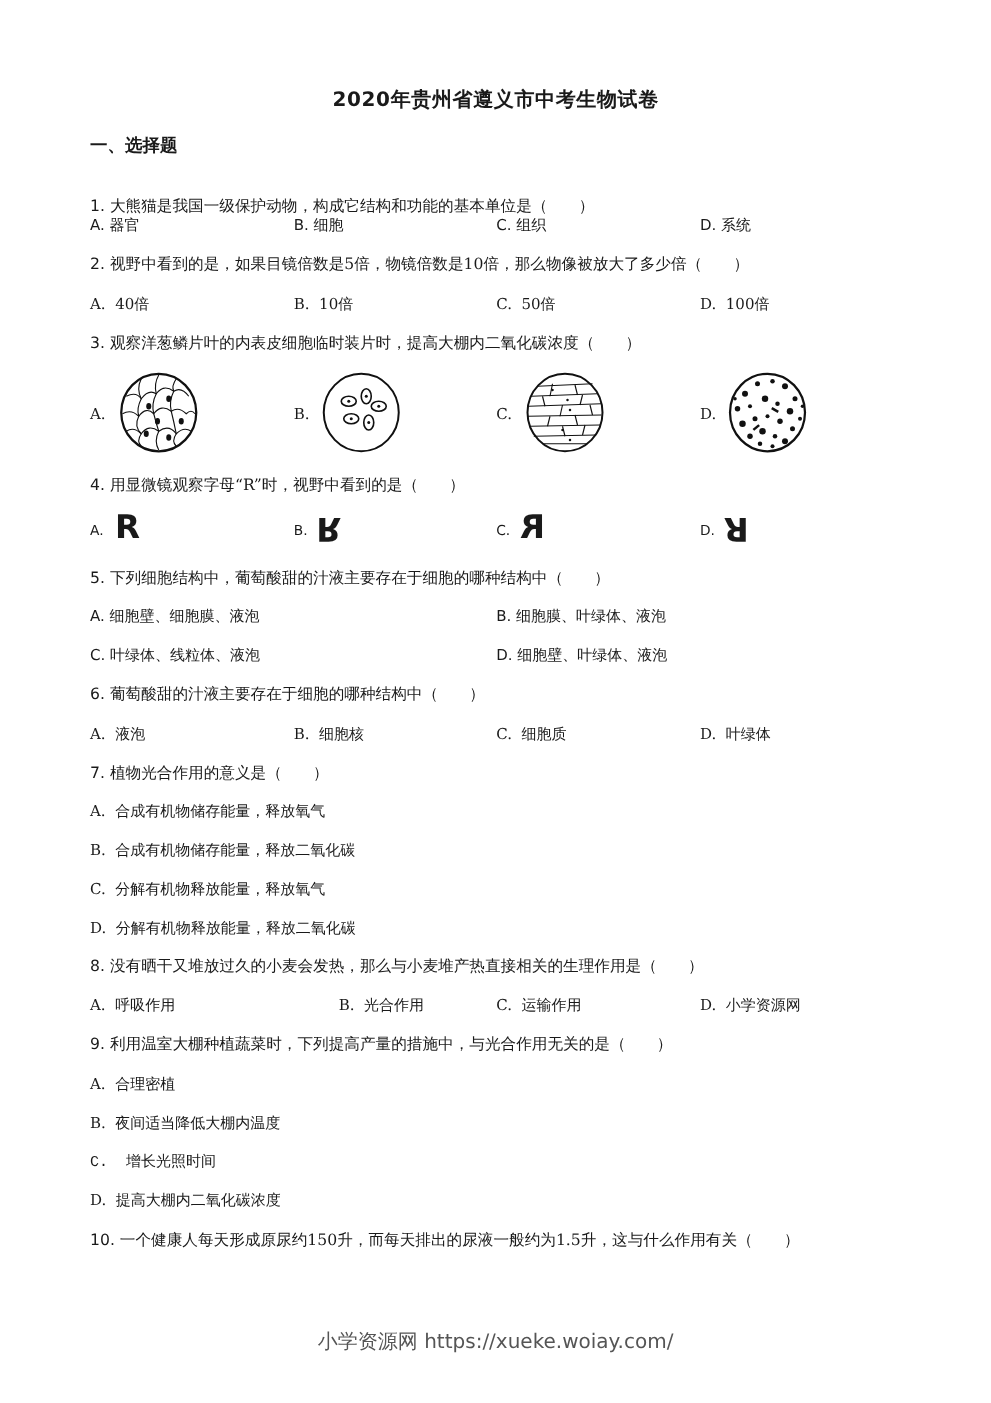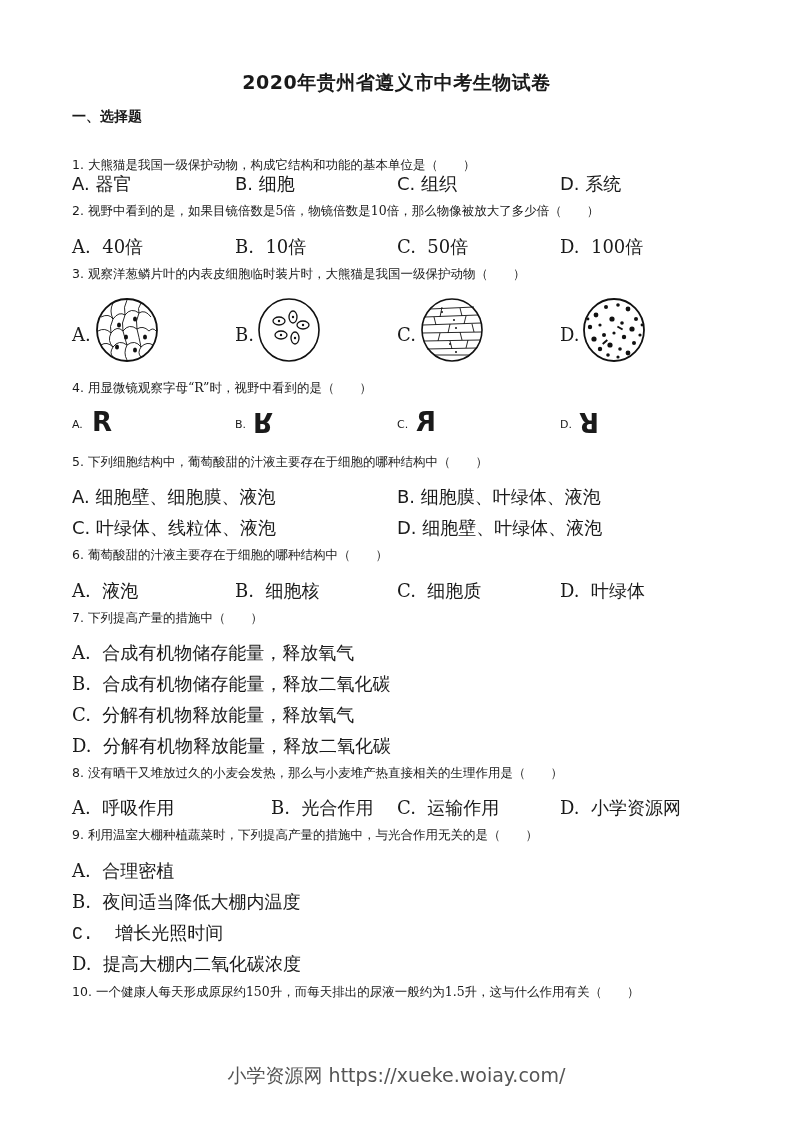--- a/index.html
+++ b/index.html
@@ -6,7 +6,7 @@
   body { width: 793px; height: 1122px; position: relative; overflow: hidden;
          font-family: "DejaVu Serif", "Liberation Serif", serif; color: #1a1a1a; }
   .title { position: absolute; top: 70px; left: 0; width: 793px; text-align: center;
-           font-family: "DejaVu Sans", "Liberation Sans", sans-serif; font-weight: bold; font-size: 19px; letter-spacing: 0.5px; }
+           font-family: "DejaVu Sans", "Liberation Sans", sans-serif; font-weight: bold; font-size: 16px; letter-spacing: 0.5px; }
   .section { position: absolute; top: 108px; left: 72px; font-family: "DejaVu Sans", sans-serif; font-weight: bold; font-size: 14px; }
   .q { position: absolute; left: 72px; font-size: 12.5px; white-space: nowrap; }
   .opt { position: absolute; font-size: 18px; white-space: nowrap; }

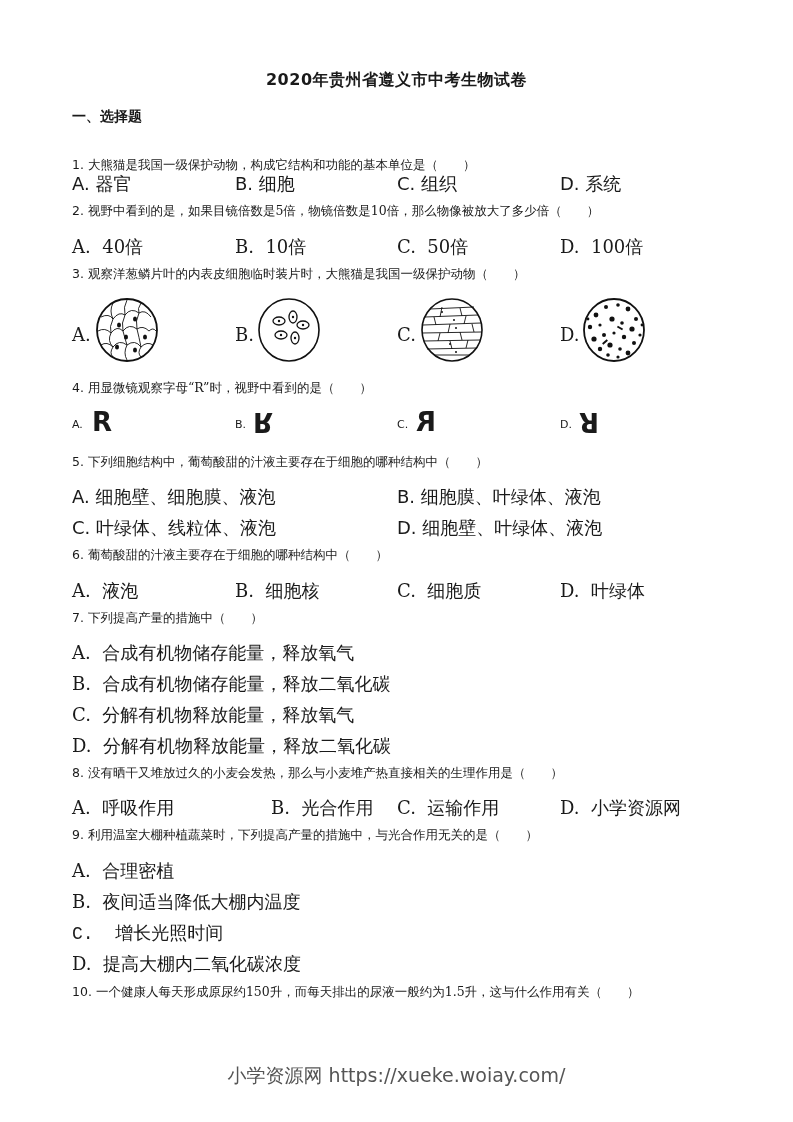--- a/index.html
+++ b/index.html
@@ -9,7 +9,7 @@
            font-family: "DejaVu Sans", "Liberation Sans", sans-serif; font-weight: bold; font-size: 16px; letter-spacing: 0.5px; }
   .section { position: absolute; top: 108px; left: 72px; font-family: "DejaVu Sans", sans-serif; font-weight: bold; font-size: 14px; }
   .q { position: absolute; left: 72px; font-size: 12.5px; white-space: nowrap; }
-  .opt { position: absolute; font-size: 18px; white-space: nowrap; }
+  .opt { position: absolute; font-size: 12px; white-space: nowrap; }
   .lbl-sans { font-family: "DejaVu Sans", "Liberation Sans", sans-serif; }
   .num { font-family: "DejaVu Sans", "Liberation Sans", sans-serif; }
   .fig { position: absolute; }

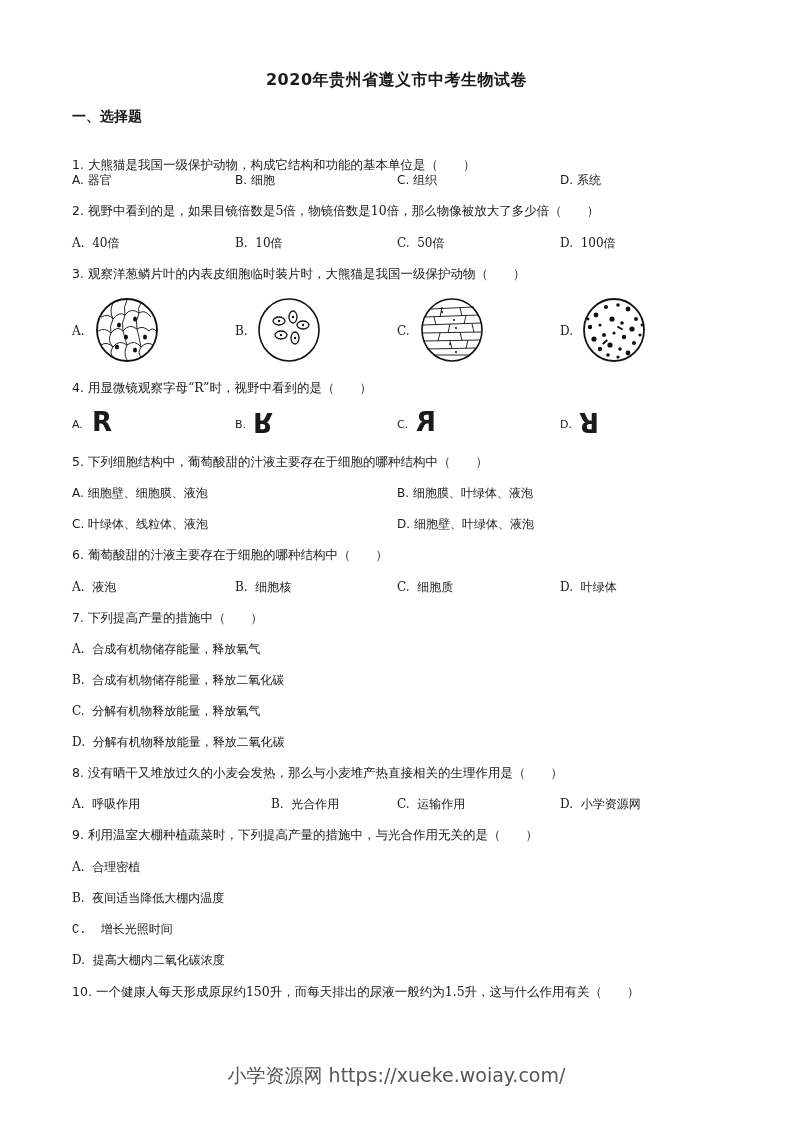--- a/index.html
+++ b/index.html
@@ -40,7 +40,7 @@
 </div>
 
 <div>
-  <div class="q" style="top:266px;"><span class="num">3.</span> <span>观察洋葱鳞片叶的内表皮细胞临时装片时，大熊猫是我国一级保护动物（　　）</span></div>
+  <div class="q" style="top:266px;"><span class="num">3.</span> <span>观察洋葱鳞片叶的内表皮细胞临时装片时，提高大棚内二氧化碳浓度（　　）</span></div>
 
   <div class="opt" style="top:324px;left:72px;">A.</div>
   <svg class="fig" style="left:95px;top:297px;" width="64" height="66" viewBox="0 0 64 66">

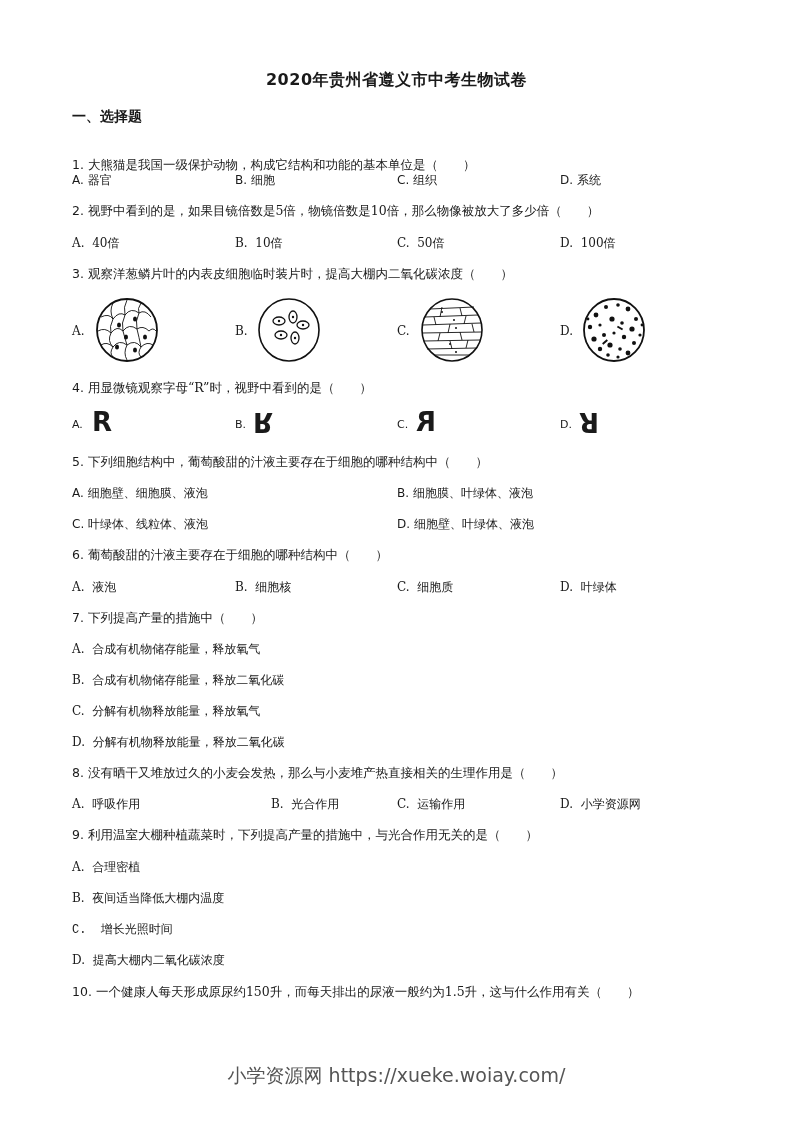--- a/index.html
+++ b/index.html
@@ -176,7 +176,7 @@
 </div>
 
 <div>
-  <div class="q" style="top:610px;"><span class="num">7.</span> <span>下列提高产量的措施中（　　）</span></div>
+  <div class="q" style="top:610px;"><span class="num">7.</span> <span>植物光合作用的意义是（　　）</span></div>
   <div class="opt" style="top:641px;left:72px;"><span>A.</span>&nbsp; <span>合成有机物储存能量，释放氧气</span></div>
   <div class="opt" style="top:672px;left:72px;"><span>B.</span>&nbsp; <span>合成有机物储存能量，释放二氧化碳</span></div>
   <div class="opt" style="top:703px;left:72px;"><span>C.</span>&nbsp; <span>分解有机物释放能量，释放氧气</span></div>

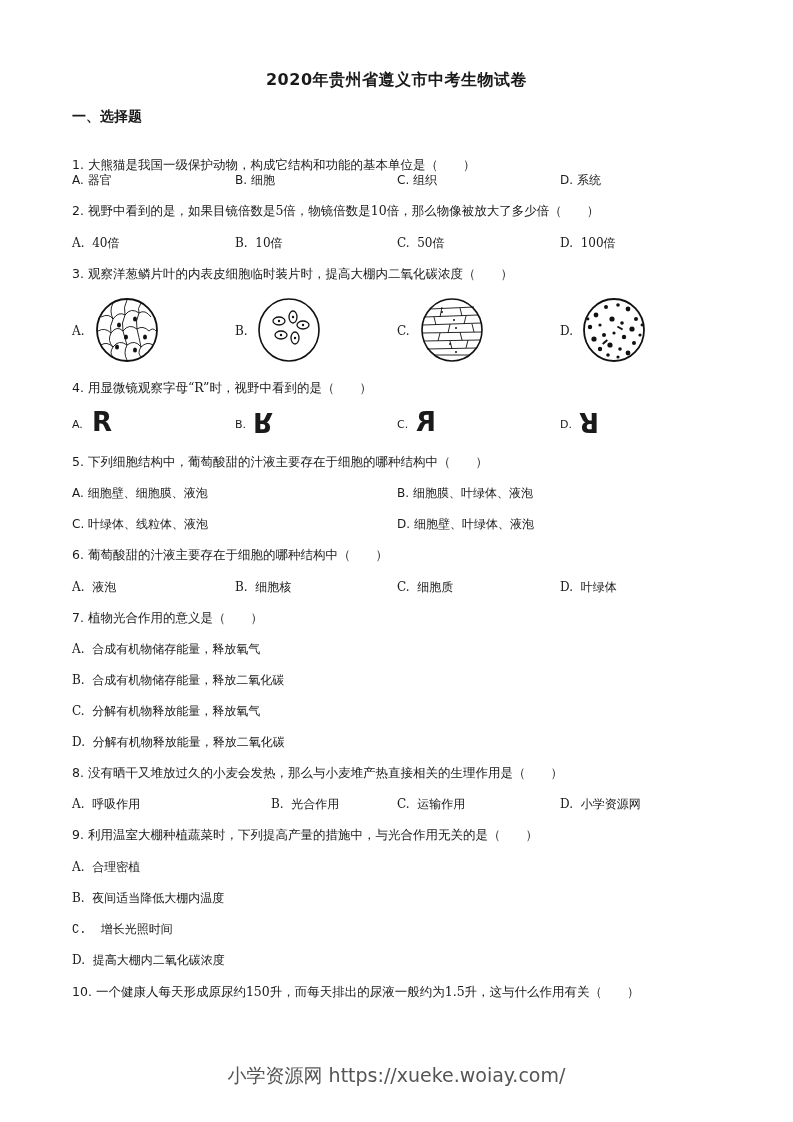--- a/index.html
+++ b/index.html
@@ -15,7 +15,7 @@
   .fig { position: absolute; }
   .rletter { position: absolute; font-family: "DejaVu Sans", "Liberation Sans", sans-serif; font-size: 26px; font-weight: bold; line-height: 1; }
   .footer { position: absolute; top: 1063px; left: 0; width: 793px; text-align: center;
-            font-family: "DejaVu Sans", "Liberation Sans", sans-serif; font-size: 19px; color: #555; }
+            font-family: "DejaVu Sans", "Liberation Sans", sans-serif; font-size: 16px; color: #555; }
 </style>
 </head>
 <body>

